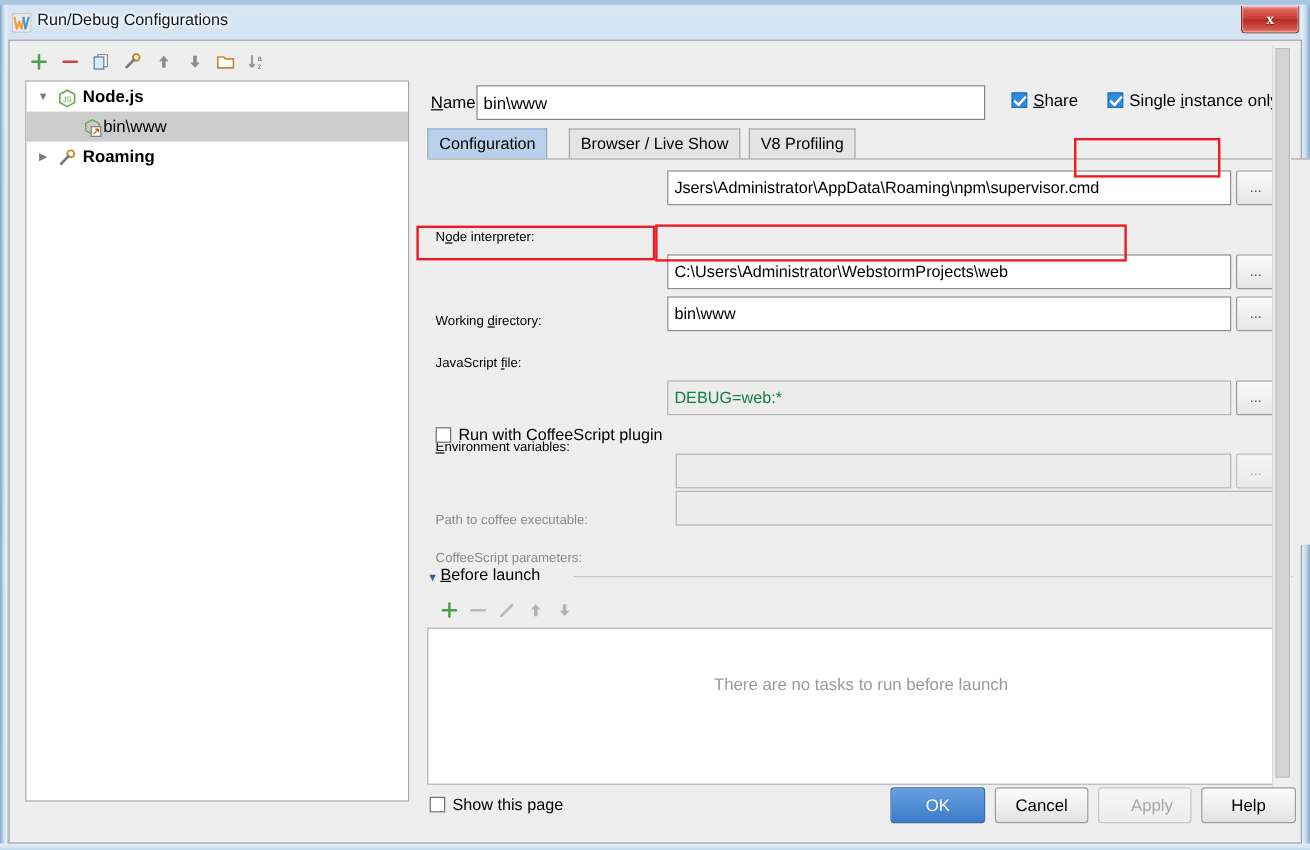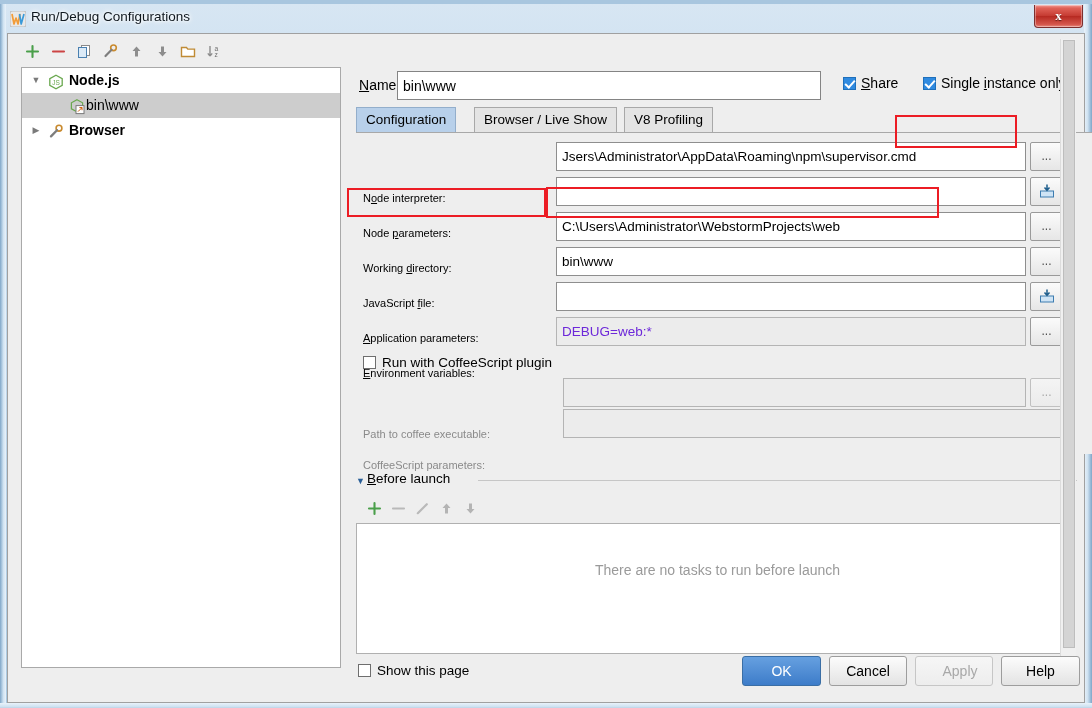--- a/index.html
+++ b/index.html
@@ -246,7 +246,7 @@
             <path d="M9 6.2 L3 12.4" stroke="#7d7d7d" stroke-width="2.3" stroke-linecap="round"></path>
           </svg>
         </span>
-        <span class="tlabel" style="left:47px;font-weight:bold">Browser</span>
+        <span class="tlabel" style="left:47px;font-weight:bold">Roaming</span>
       </div>
     </div>
 

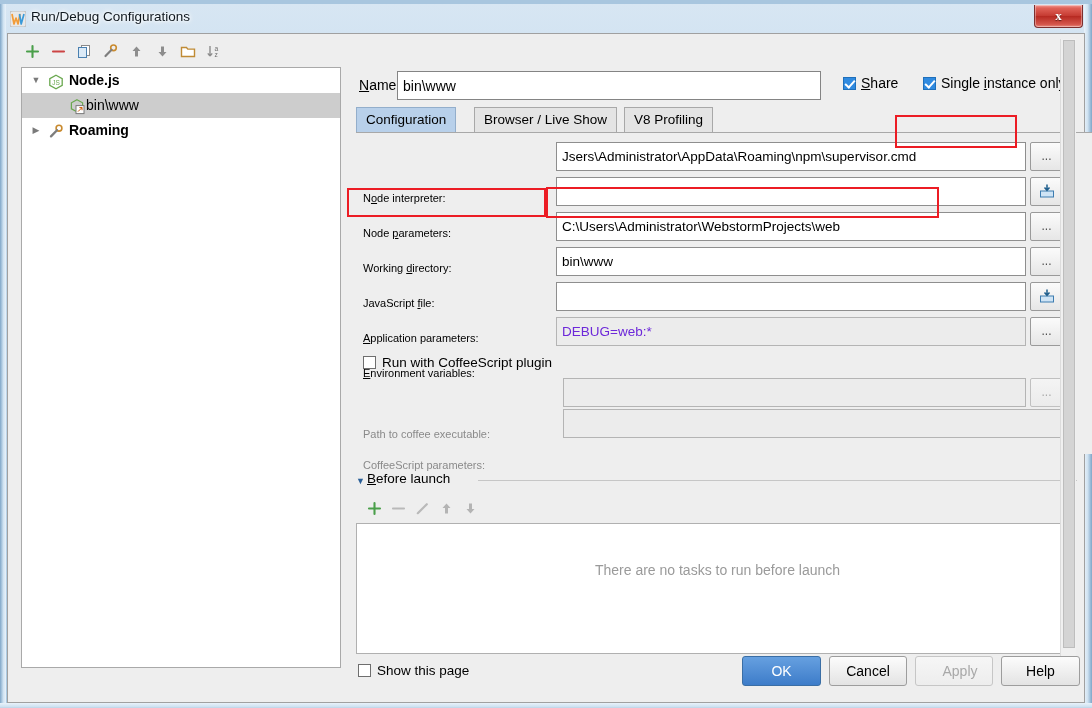--- a/index.html
+++ b/index.html
@@ -279,16 +279,6 @@
           </div>
         </div>
 
-        <div class="frow" style="top:44px">
-          <div class="flabel">Node <u>p</u>arameters:</div>
-          <input class="finput" type="text" value="" style="">
-          <div class="fbtn">
-            <svg width="16" height="16" viewBox="0 0 16 16">
-              <rect x="1.5" y="8" width="13" height="6" fill="#cfe4f5" stroke="#3d7cb0"></rect>
-              <path d="M8 1.5 V7 M5.5 4.6 L8 7.3 L10.5 4.6" stroke="#1d5d8c" stroke-width="1.5" fill="none"></path>
-            </svg>
-          </div>
-        </div>
 
         <div class="frow" style="top:79px">
           <div class="flabel">Working <u>d</u>irectory:</div>

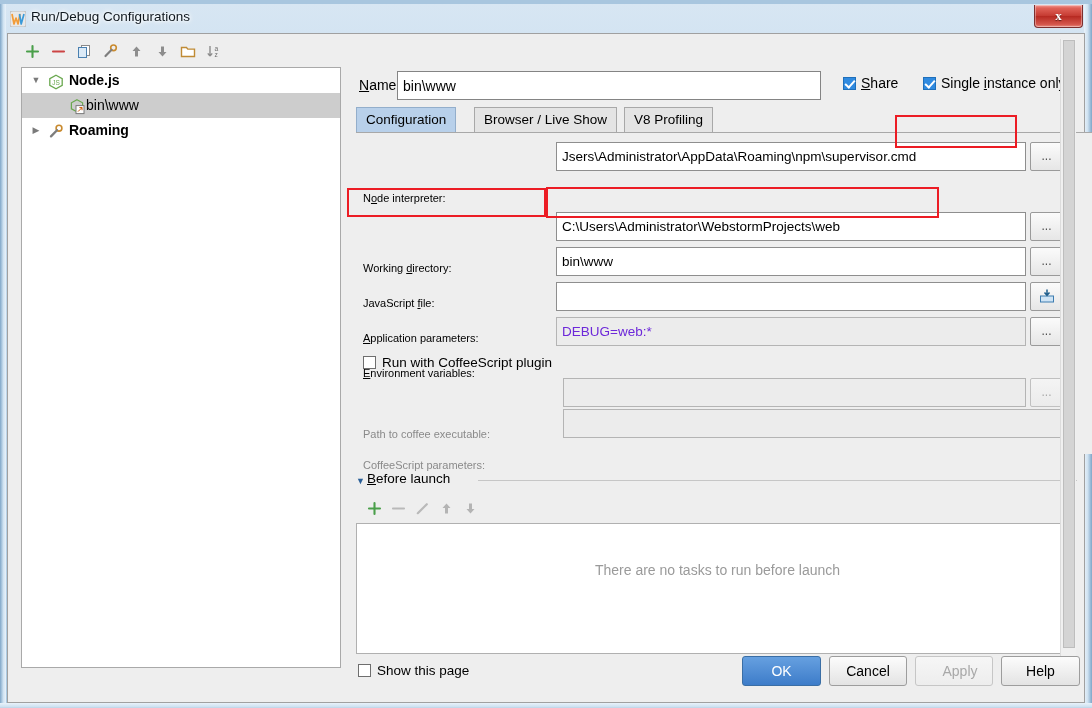--- a/index.html
+++ b/index.html
@@ -296,16 +296,6 @@
           </div>
         </div>
 
-        <div class="frow" style="top:149px">
-          <div class="flabel"><u>A</u>pplication parameters:</div>
-          <input class="finput" type="text" value="" style="">
-          <div class="fbtn">
-            <svg width="16" height="16" viewBox="0 0 16 16">
-              <rect x="1.5" y="8" width="13" height="6" fill="#cfe4f5" stroke="#3d7cb0"></rect>
-              <path d="M8 1.5 V7 M5.5 4.6 L8 7.3 L10.5 4.6" stroke="#1d5d8c" stroke-width="1.5" fill="none"></path>
-            </svg>
-          </div>
-        </div>
 
         <div class="frow" style="top:184px">
           <div class="flabel"><u>E</u>nvironment variables:</div>

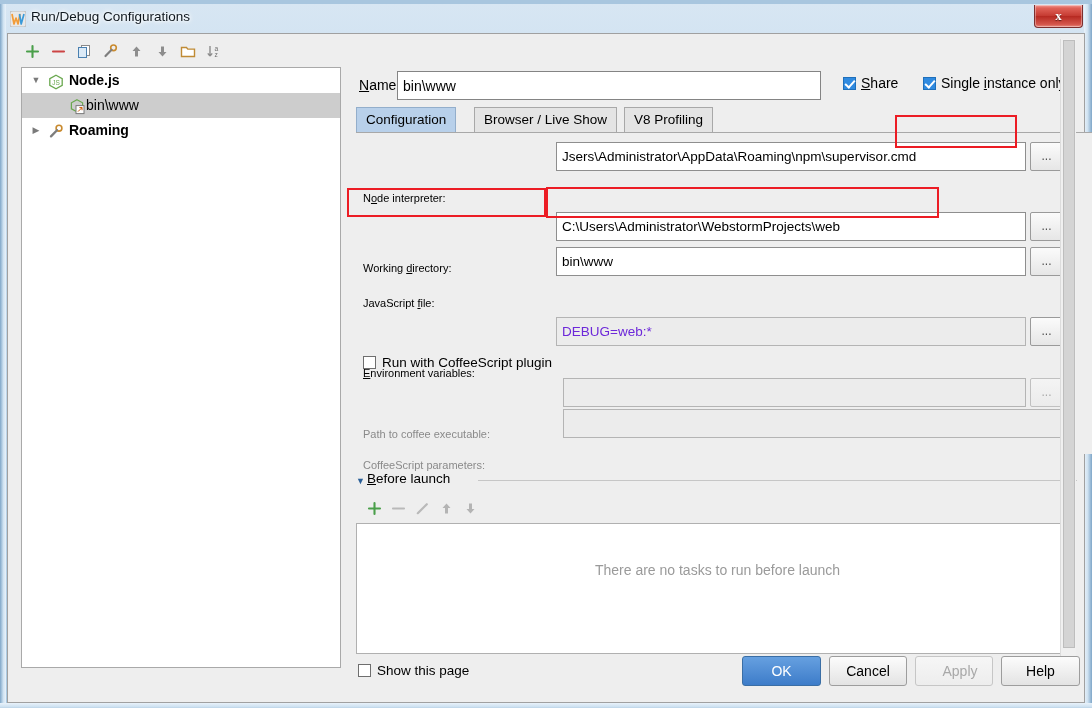--- a/index.html
+++ b/index.html
@@ -91,7 +91,7 @@
   .finput{position:absolute;left:200px;width:470px;height:29px;top:0;
     border:1px solid #8e8e8e;background:#fff;box-sizing:border-box;
     font-family:inherit;font-size:13.5px;padding:0 5px;outline:none;color:#000;}
-  .finput.dis{background:#ececec;border-color:#b4b4b4;color:#6d28d9;}
+  .finput.dis{background:#ececec;border-color:#b4b4b4;color:#15803d;}
   .fbtn{position:absolute;left:674px;top:0;width:33px;height:29px;
     border:1px solid #9a9a9a;border-radius:2px;box-sizing:border-box;
     background:linear-gradient(to bottom,#fbfbfb,#e6e6e6);

